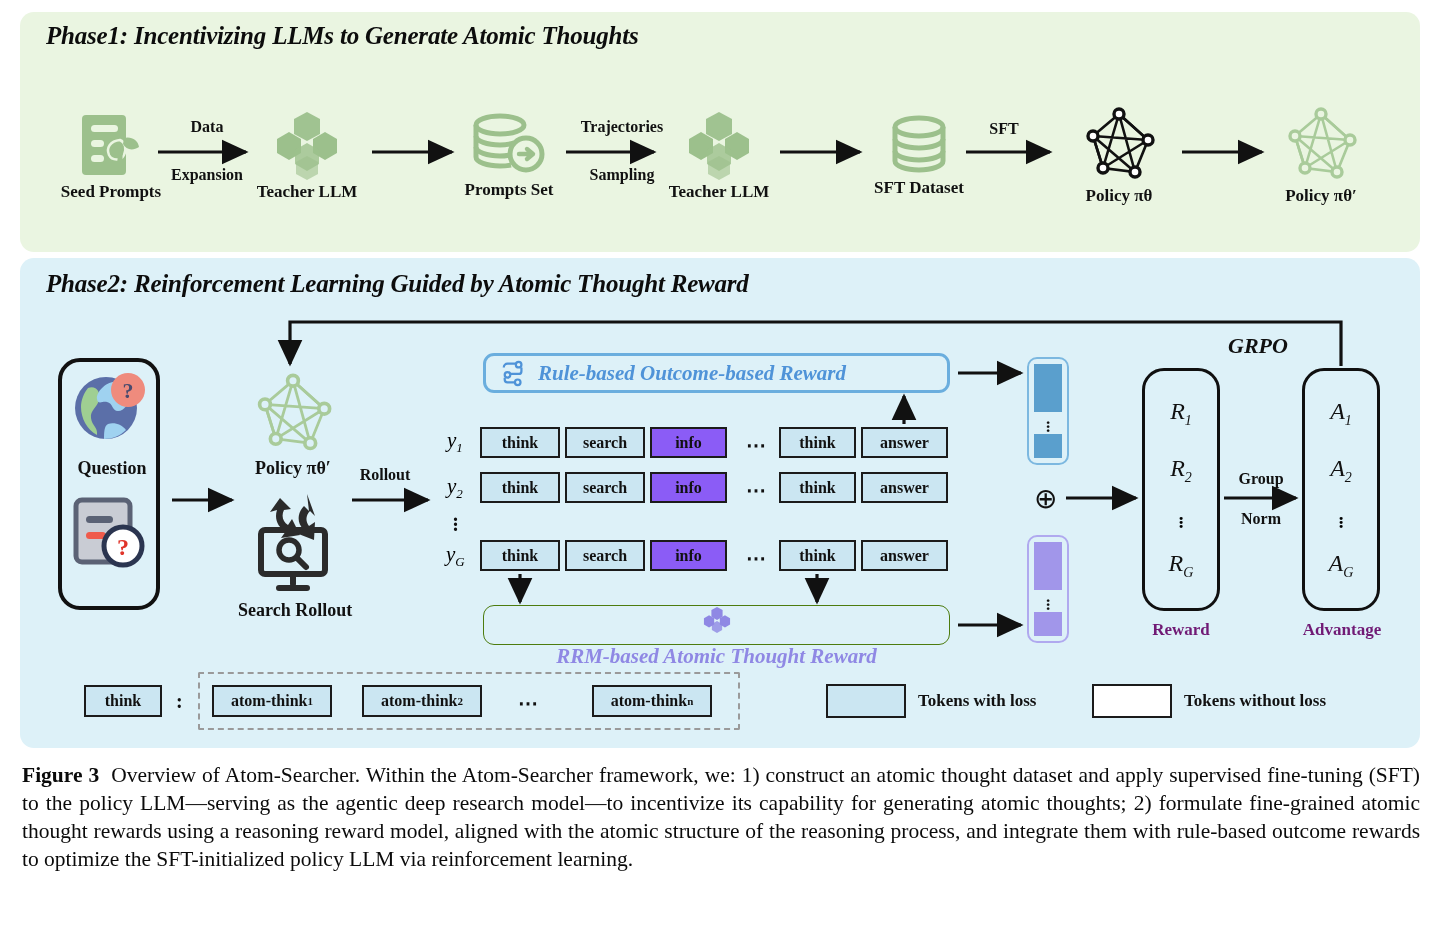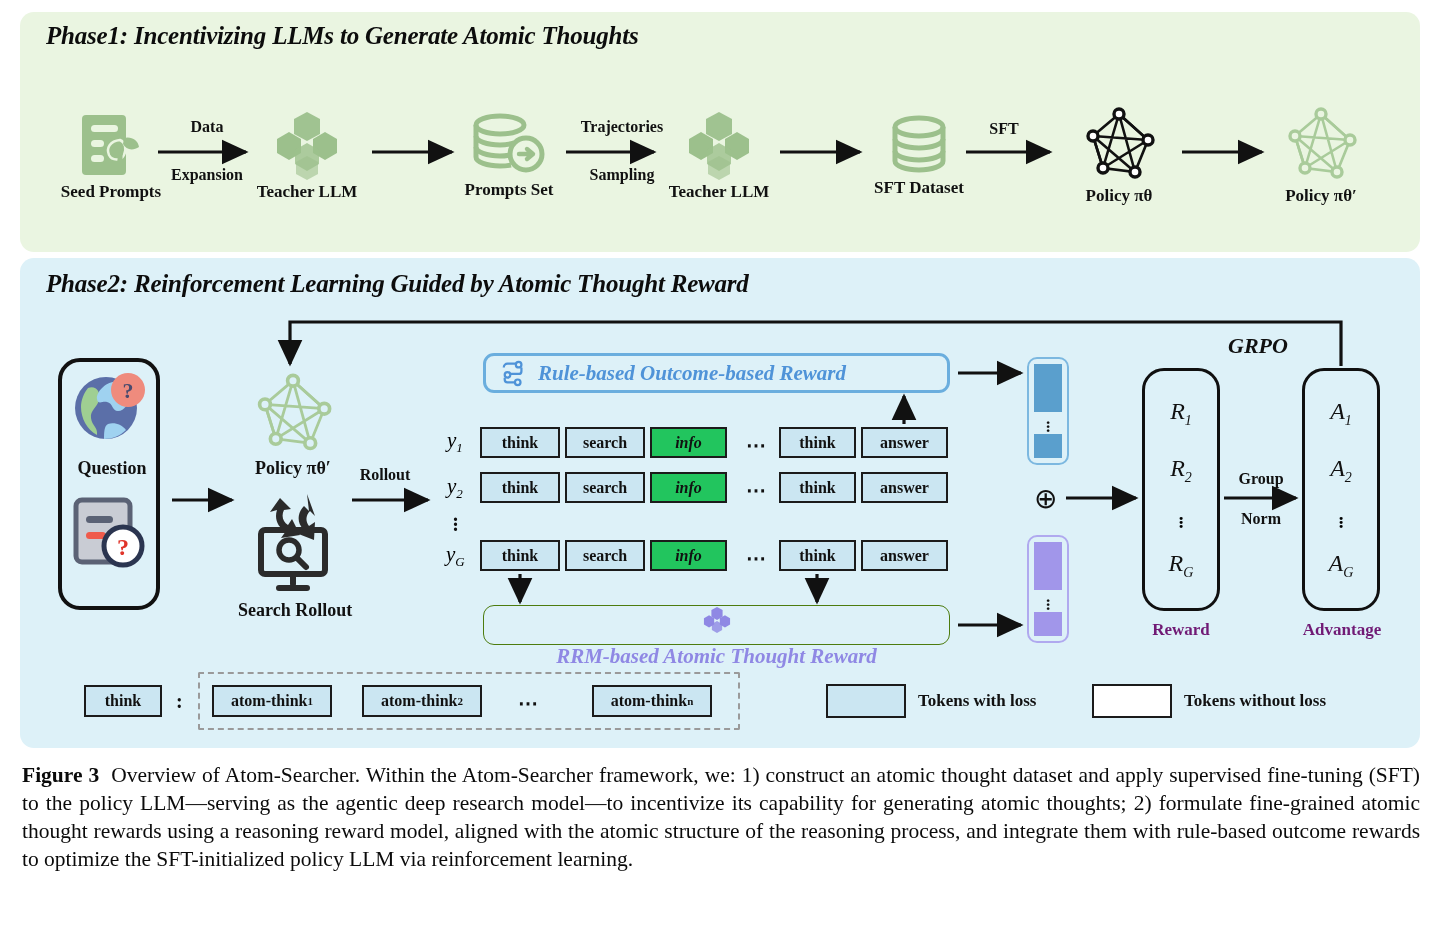--- a/index.html
+++ b/index.html
@@ -46,7 +46,7 @@
     font-family:"Liberation Serif", serif;
   }
   .tok.loss{background:#cbe6f2;}
-  .tok.noloss{background:#22c55e;font-style:italic;}
+  .tok.noloss{background:#8b5cf6;}
 
   .ylab{
     position:absolute;font-style:italic;font-size:21px;color:#000000;

